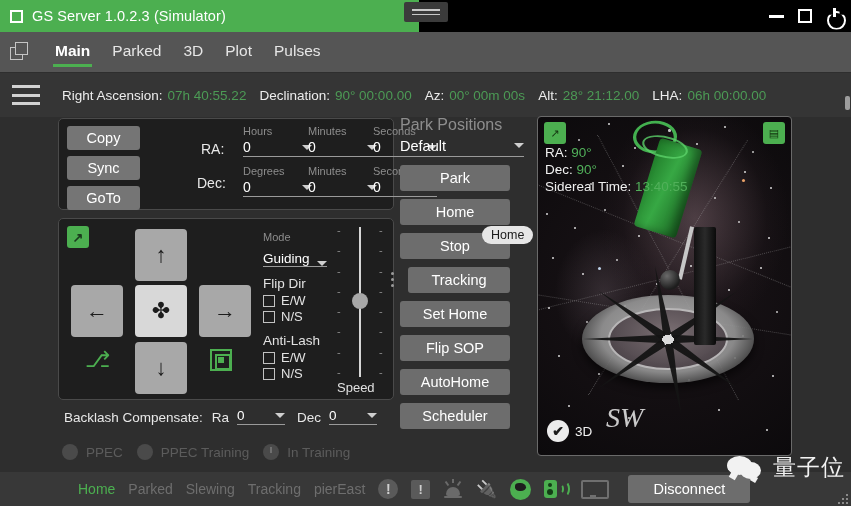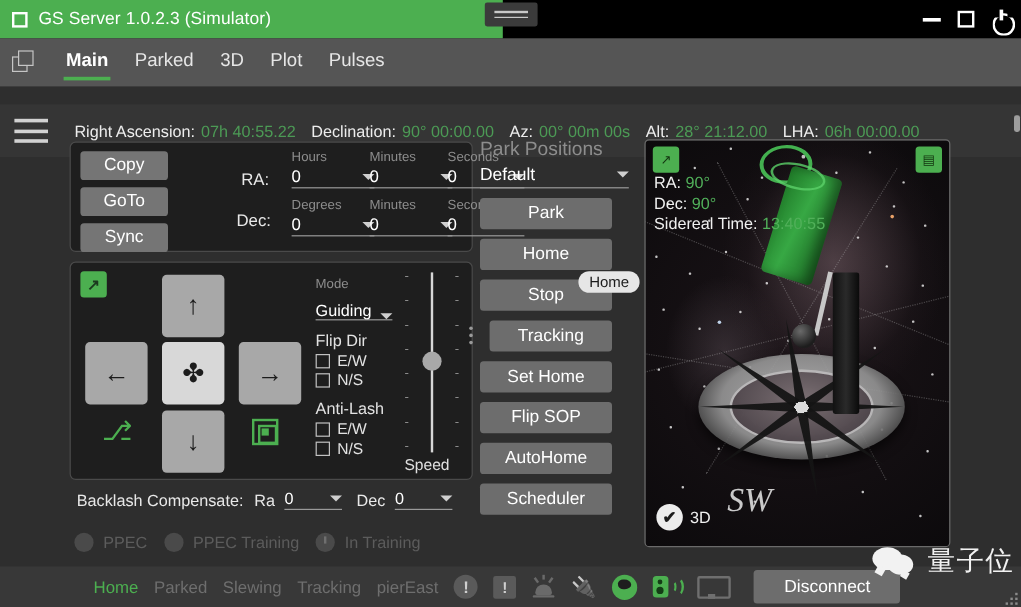--- a/index.html
+++ b/index.html
@@ -97,7 +97,7 @@
 
   
   .coordbar {
-    position: absolute; left: 0; top: 87px;
+    position: absolute; left: 0; top: 73px;
     width: 851px; height: 44px;
     background: #353535;
     display: flex; align-items: center;

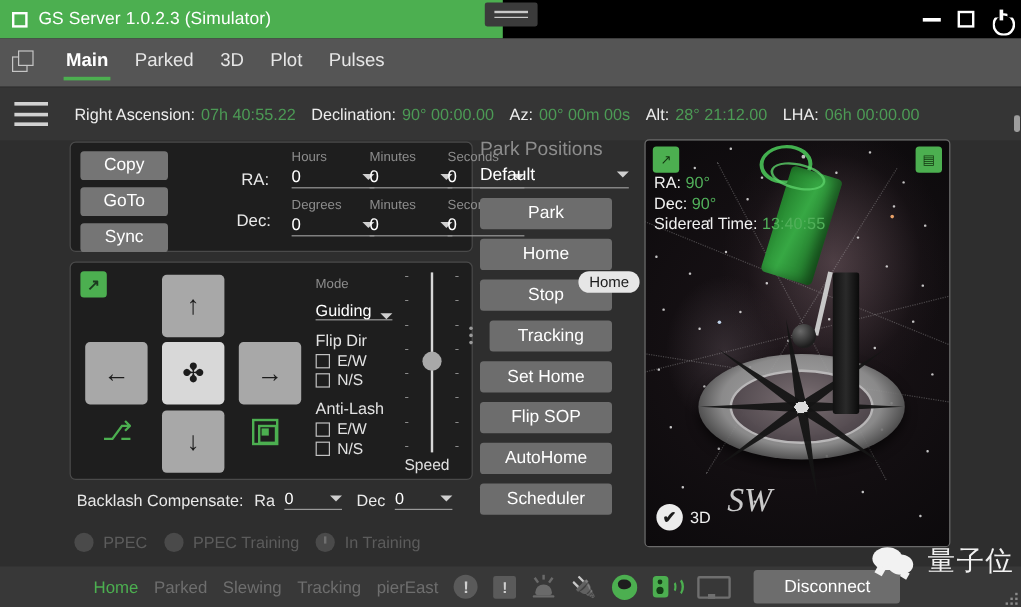--- a/index.html
+++ b/index.html
@@ -569,8 +569,8 @@
     <div class="panel panel-coords">
       <div class="btn-stack">
         <button class="btn-gray">Copy</button>
+        <button class="btn-gray">Sync</button>
         <button class="btn-gray">GoTo</button>
-        <button class="btn-gray">Sync</button>
       </div>
 
       <span class="rowlabel ra-label">RA:</span>

